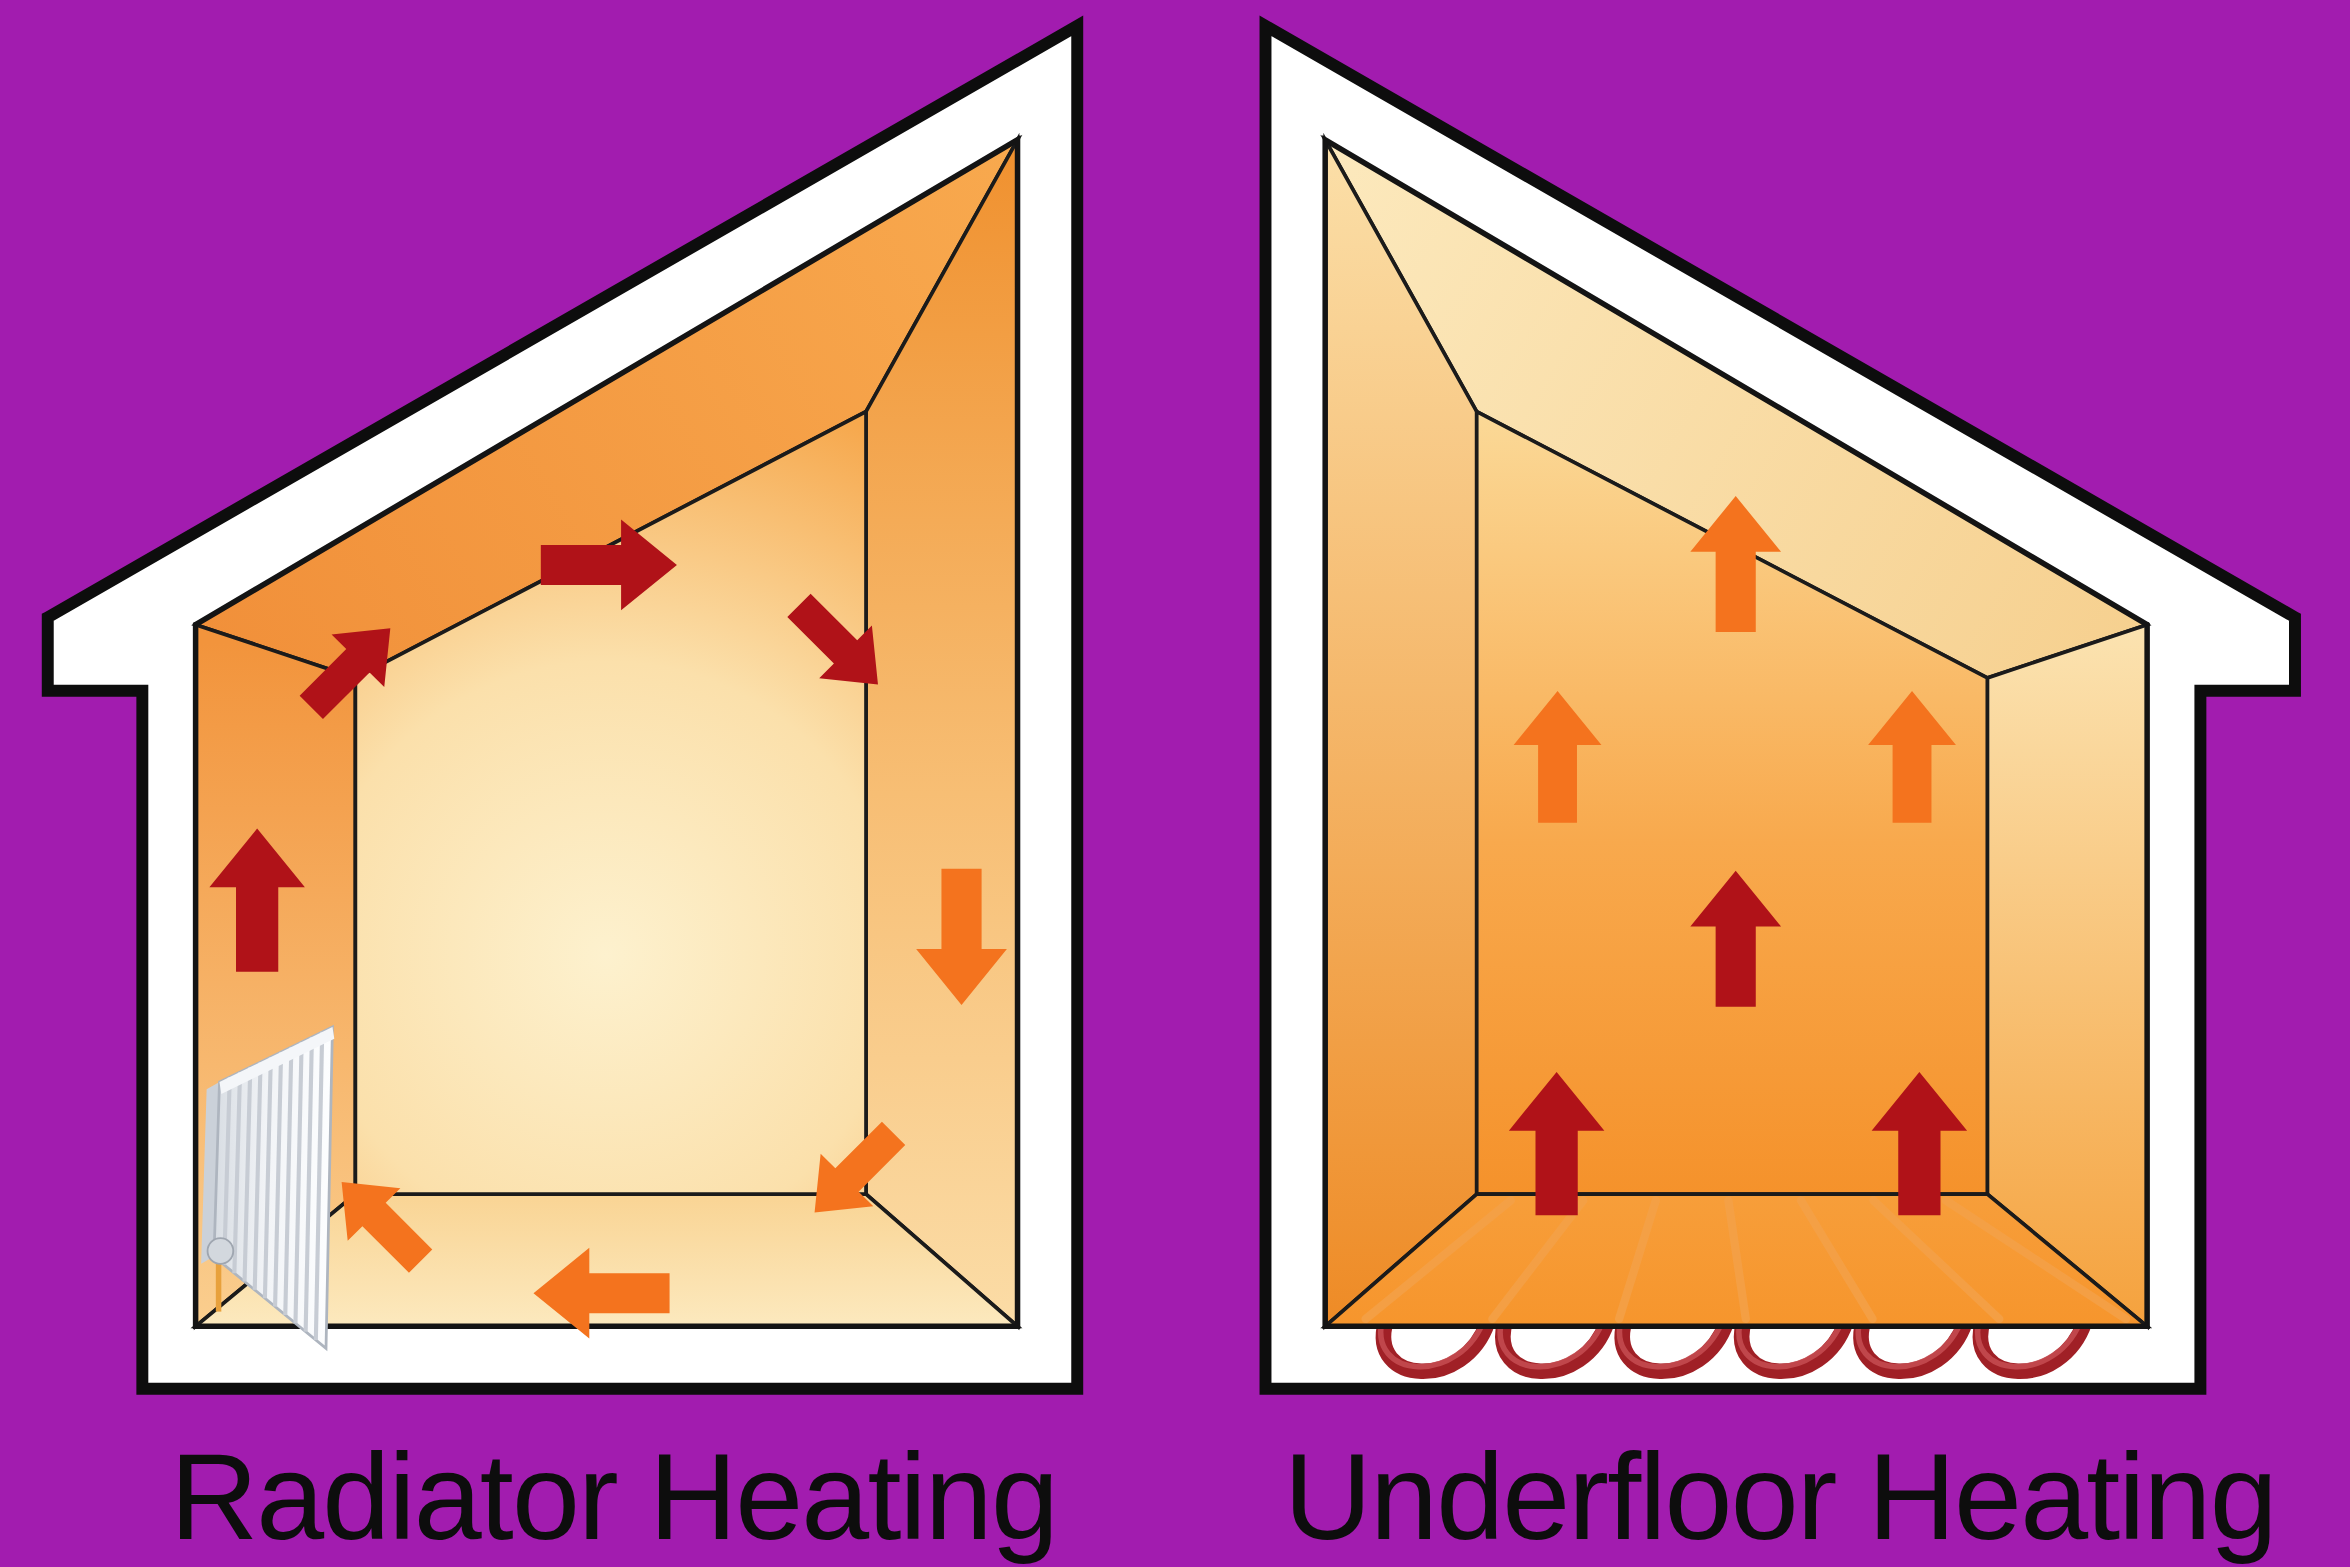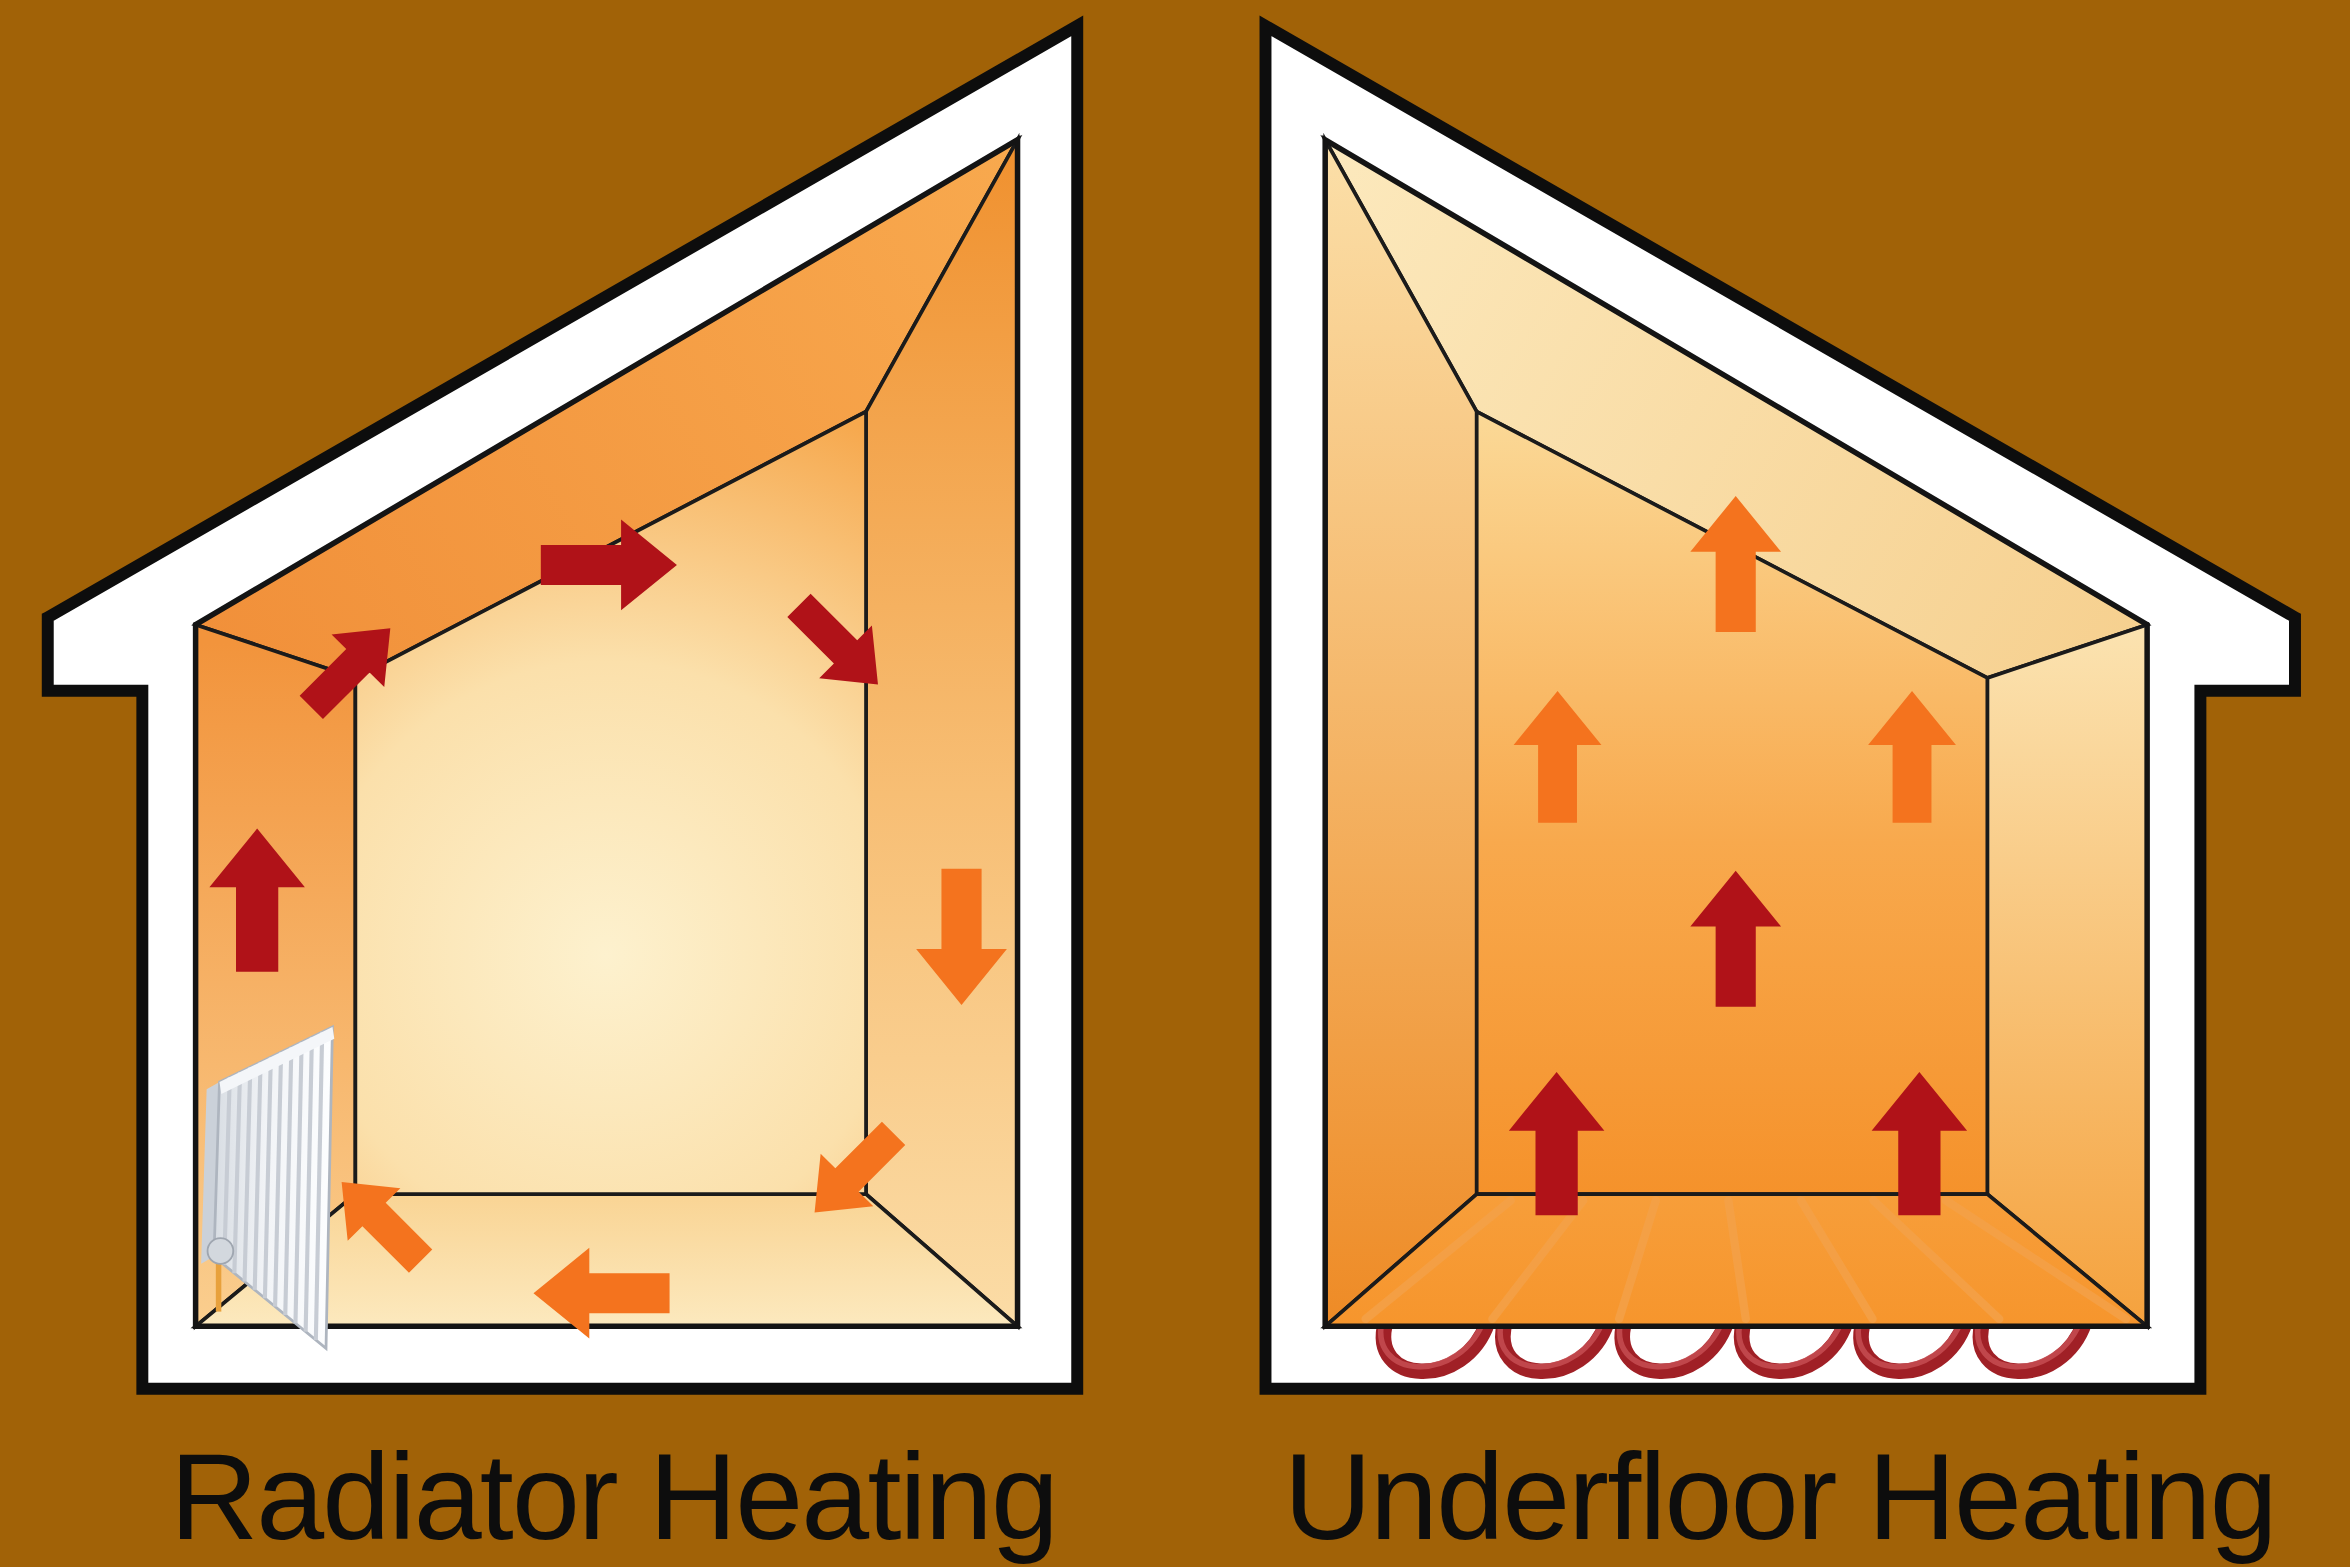--- a/index.html
+++ b/index.html
@@ -3,7 +3,7 @@
 <meta charset="utf-8">
 <style>
   html,body{margin:0;padding:0;background:#ffffff;}
-  .stage{width:2351px;height:1568px;position:relative;background:#a16207;overflow:hidden;}
+  .stage{width:2351px;height:1568px;position:relative;background:#a21caf;overflow:hidden;}
   svg{display:block;}
   .caption{
     font-family:"Liberation Sans", sans-serif;

